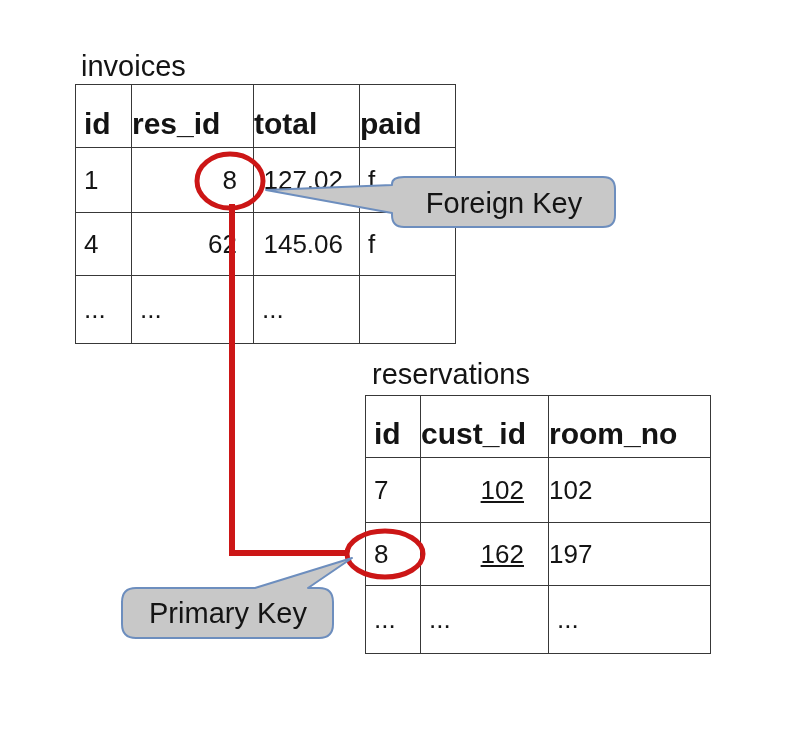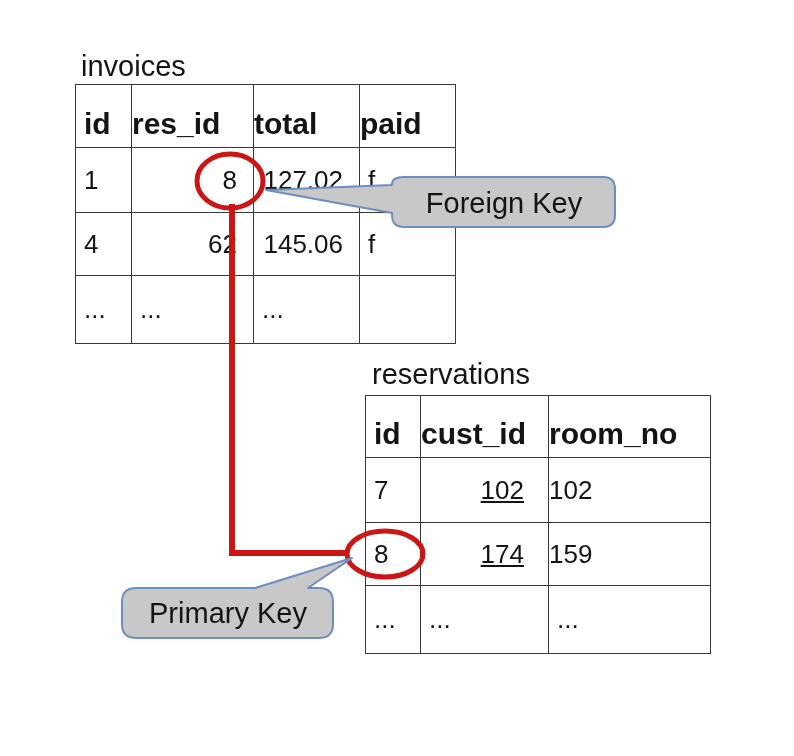--- a/index.html
+++ b/index.html
@@ -139,7 +139,7 @@
     </tr>
     <tr style="height:63px">
       <td class="al">8</td>
-      <td class="ar">174</td>
+      <td class="ar">162</td>
       <td class="ac">159</td>
     </tr>
     <tr style="height:68px">

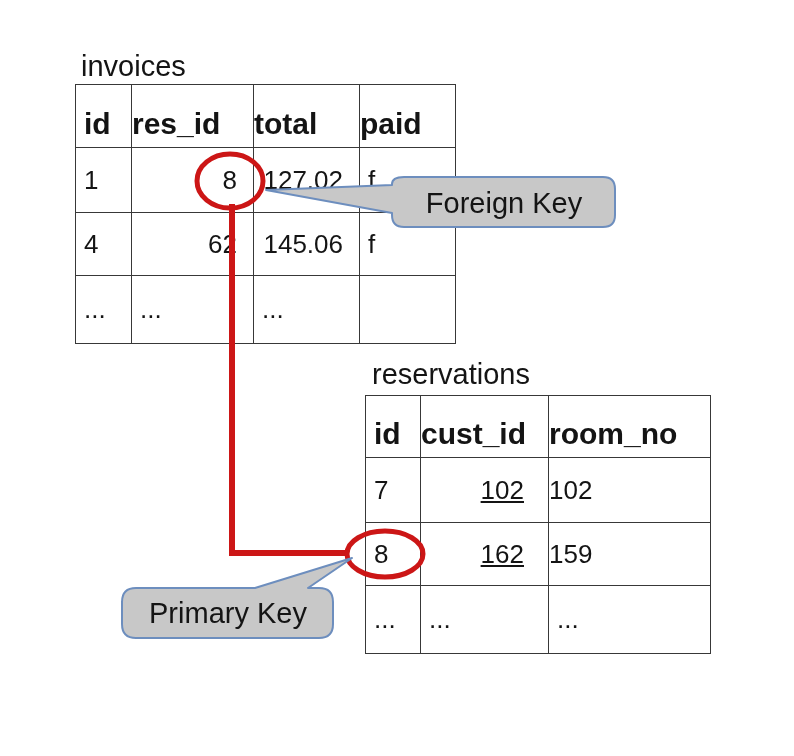--- a/index.html
+++ b/index.html
@@ -140,7 +140,7 @@
     <tr style="height:63px">
       <td class="al">8</td>
       <td class="ar">162</td>
-      <td class="ac">159</td>
+      <td class="ac">197</td>
     </tr>
     <tr style="height:68px">
       <td class="al">...</td>

